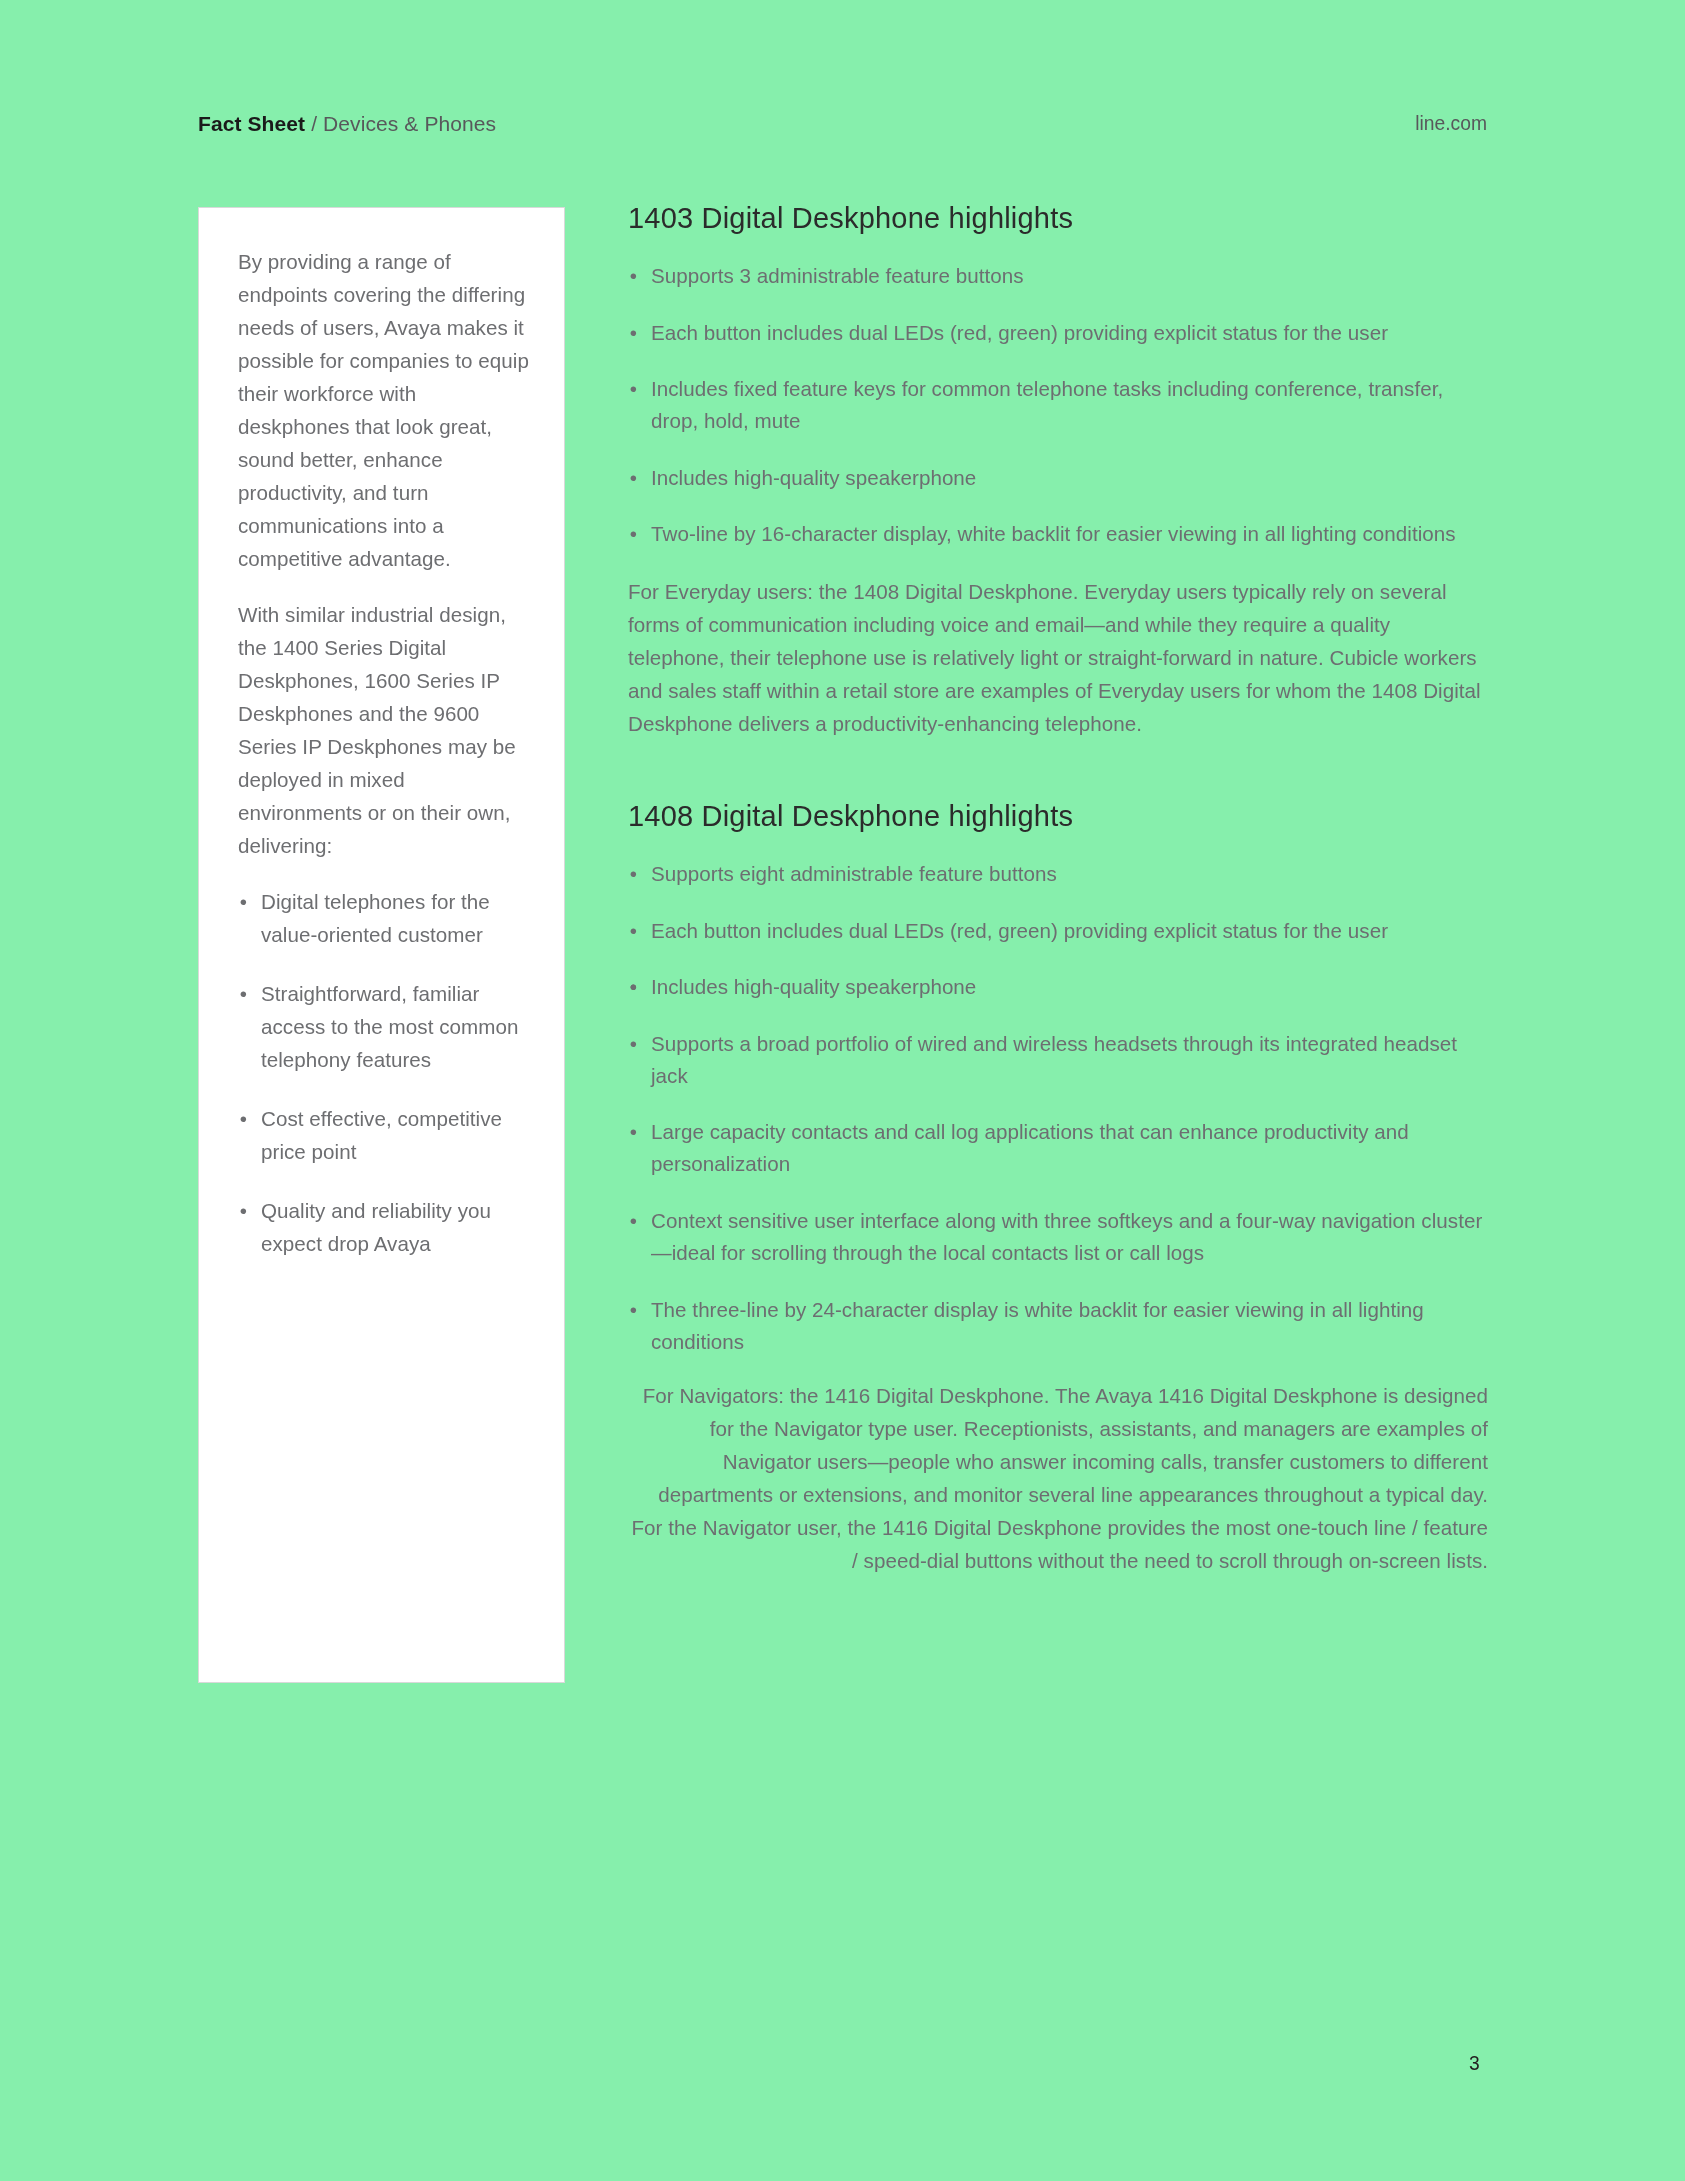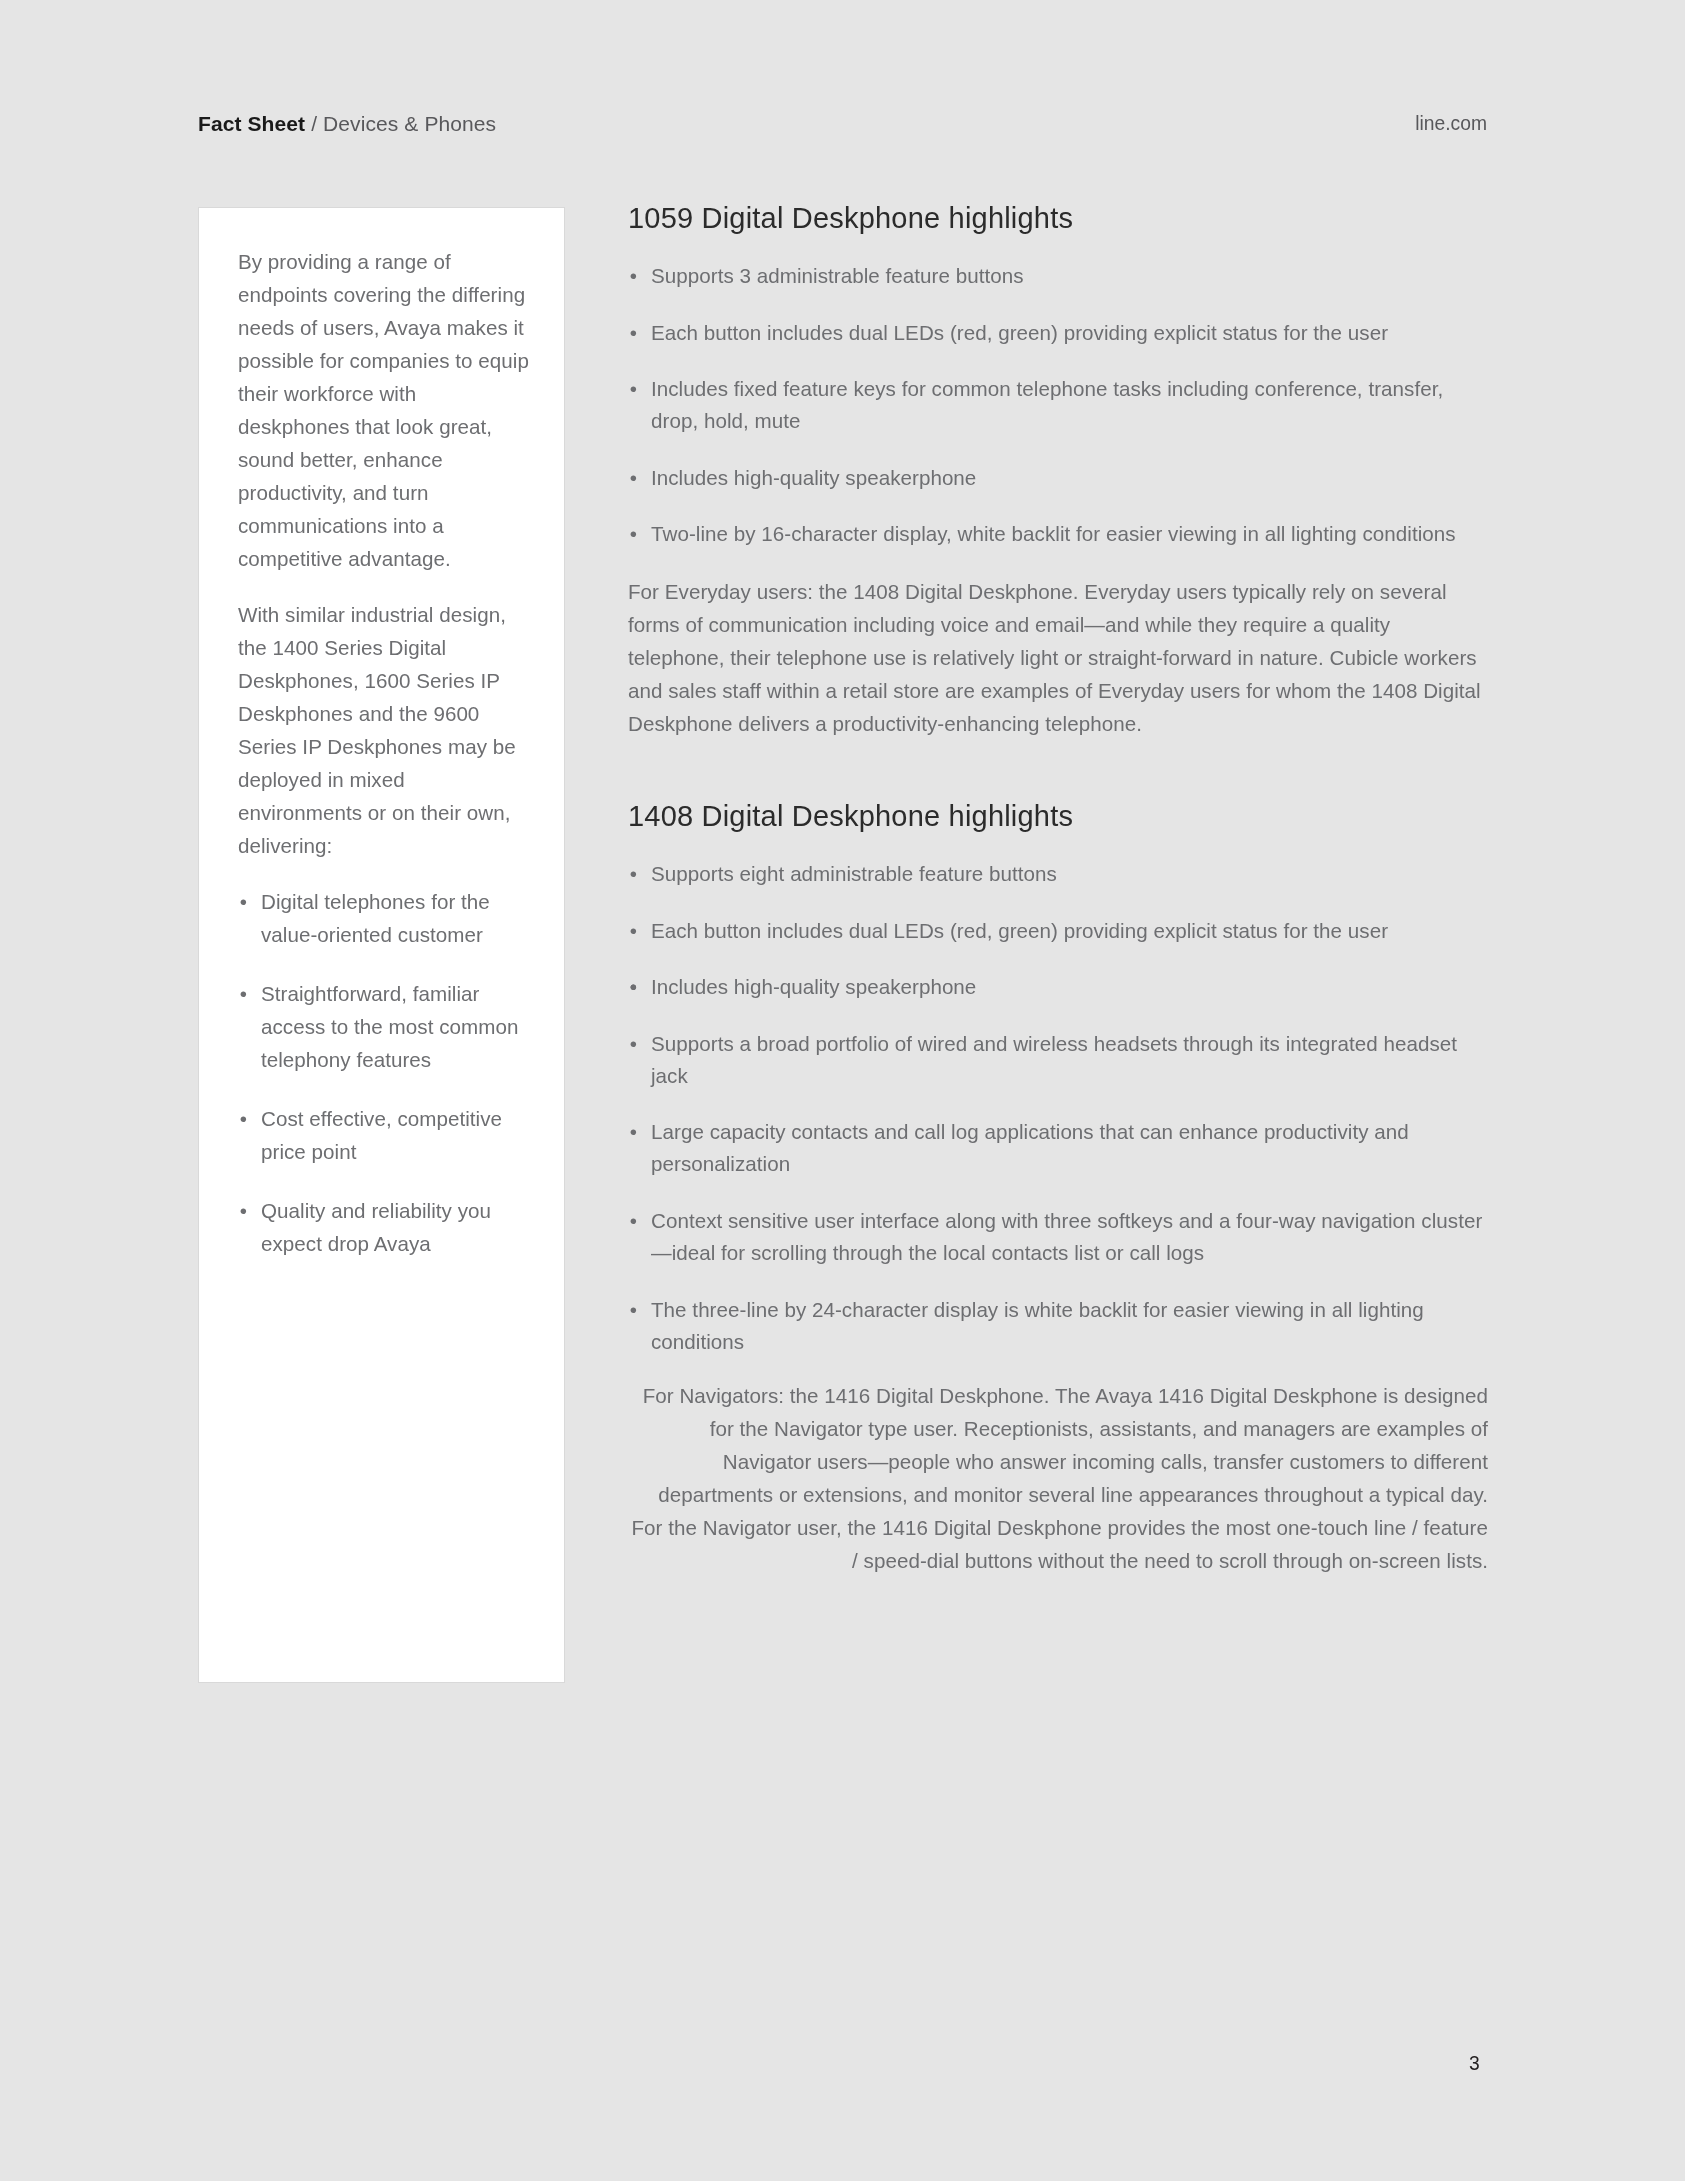--- a/index.html
+++ b/index.html
@@ -18,7 +18,7 @@
     position: relative;
     width: 1685px;
     height: 2181px;
-    background: #e5e5e5;
+    background: #86efac;
     box-sizing: border-box;
   }
 

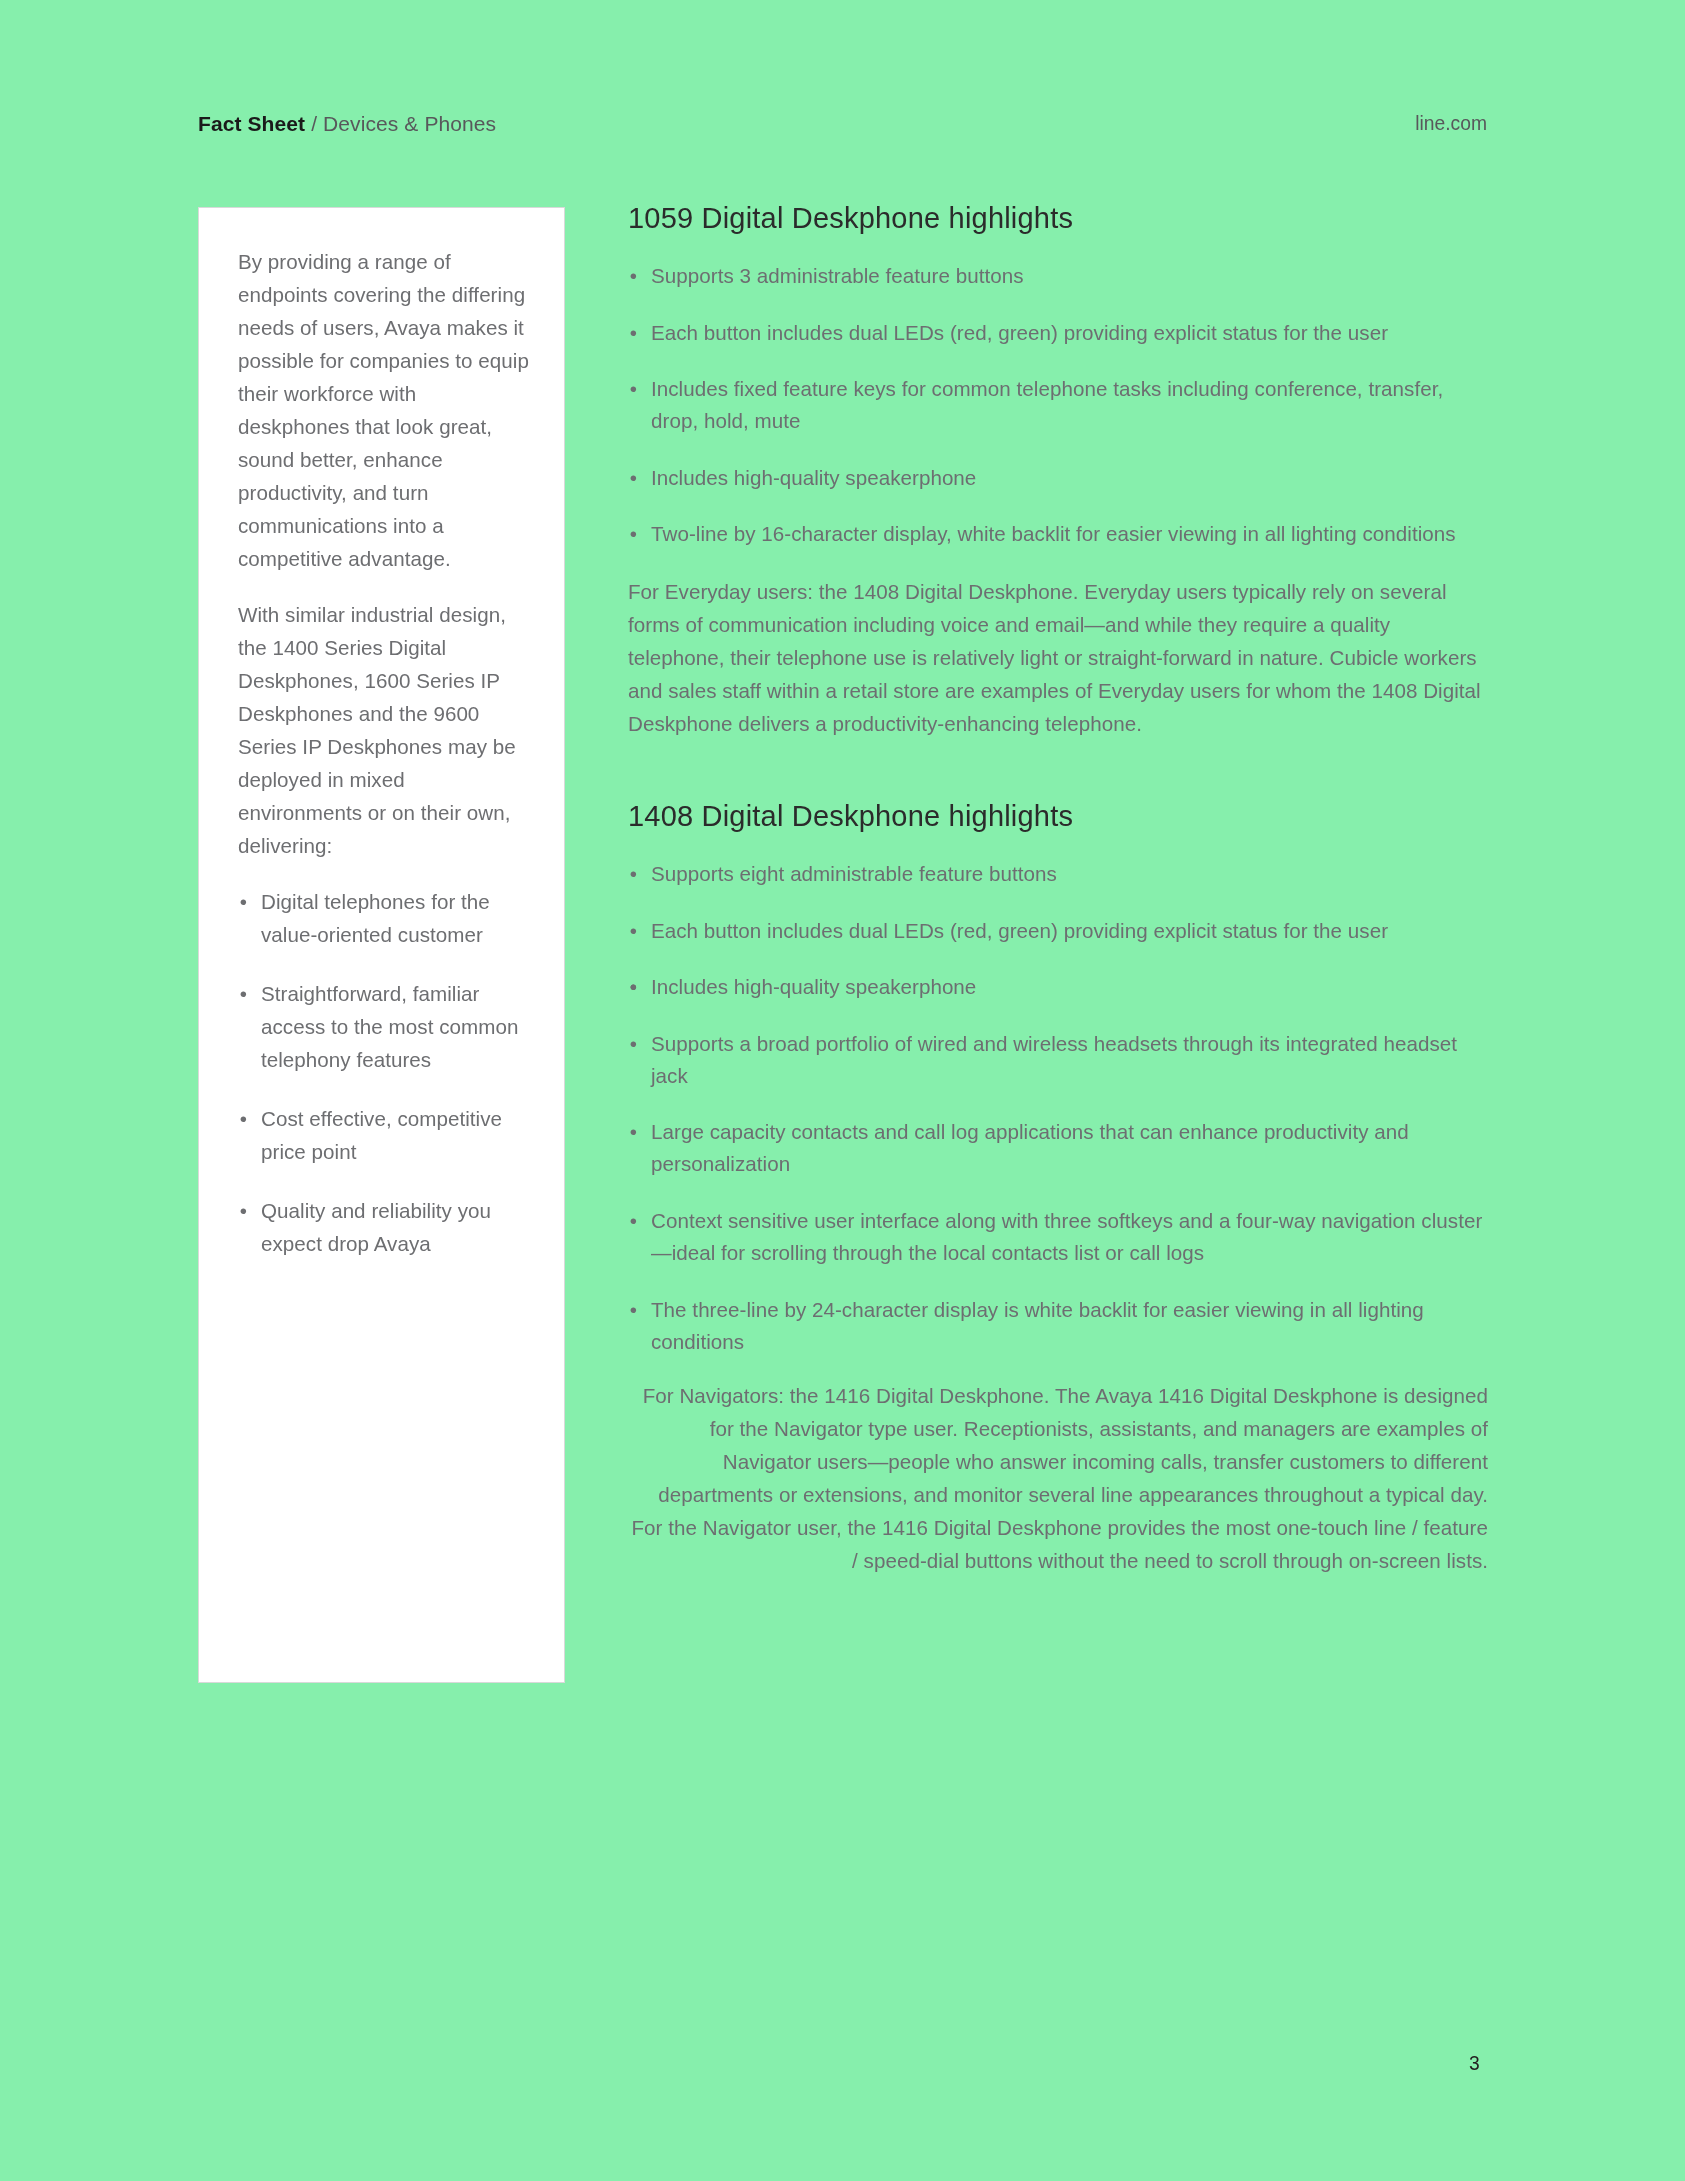--- a/index.html
+++ b/index.html
@@ -193,7 +193,7 @@
 
   <div class="main-col">
 
-    <h2 class="section-title">1059 Digital Deskphone highlights</h2>
+    <h2 class="section-title">1403 Digital Deskphone highlights</h2>
 
     <ul class="main-list">
       <li><span class="bullet">•</span><span>Supports 3 administrable feature buttons</span></li>

